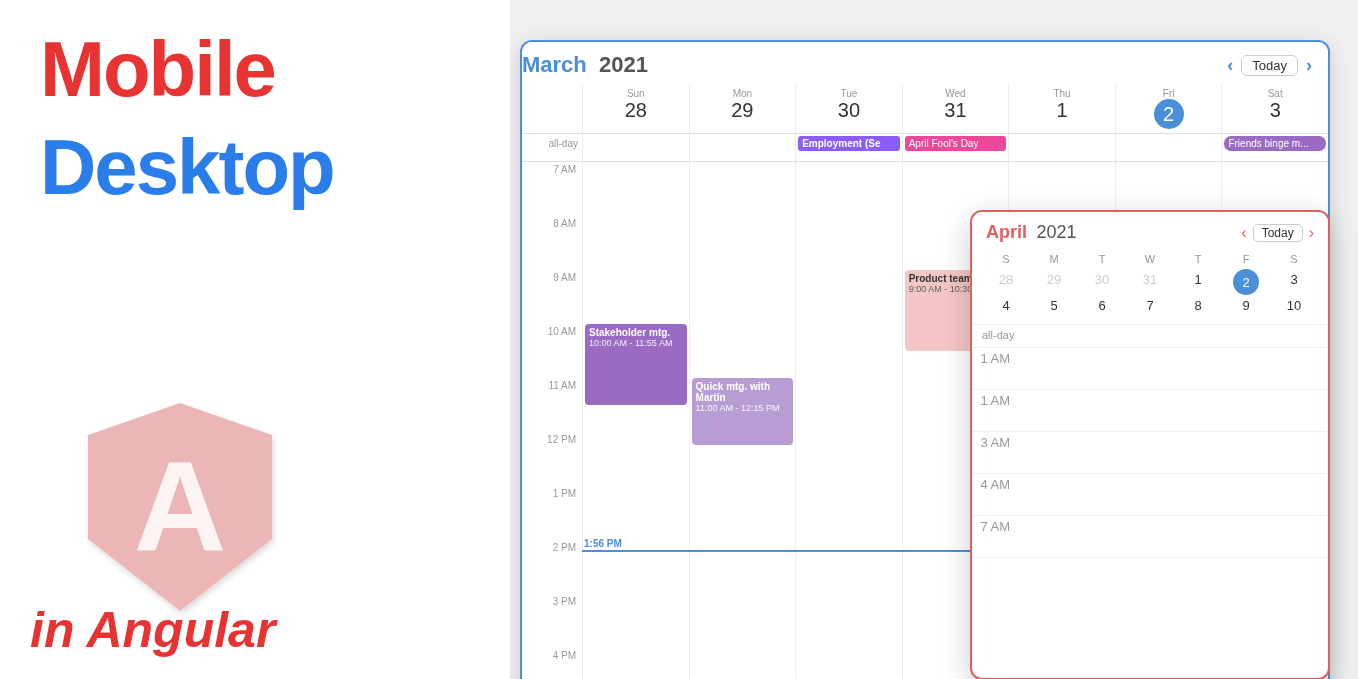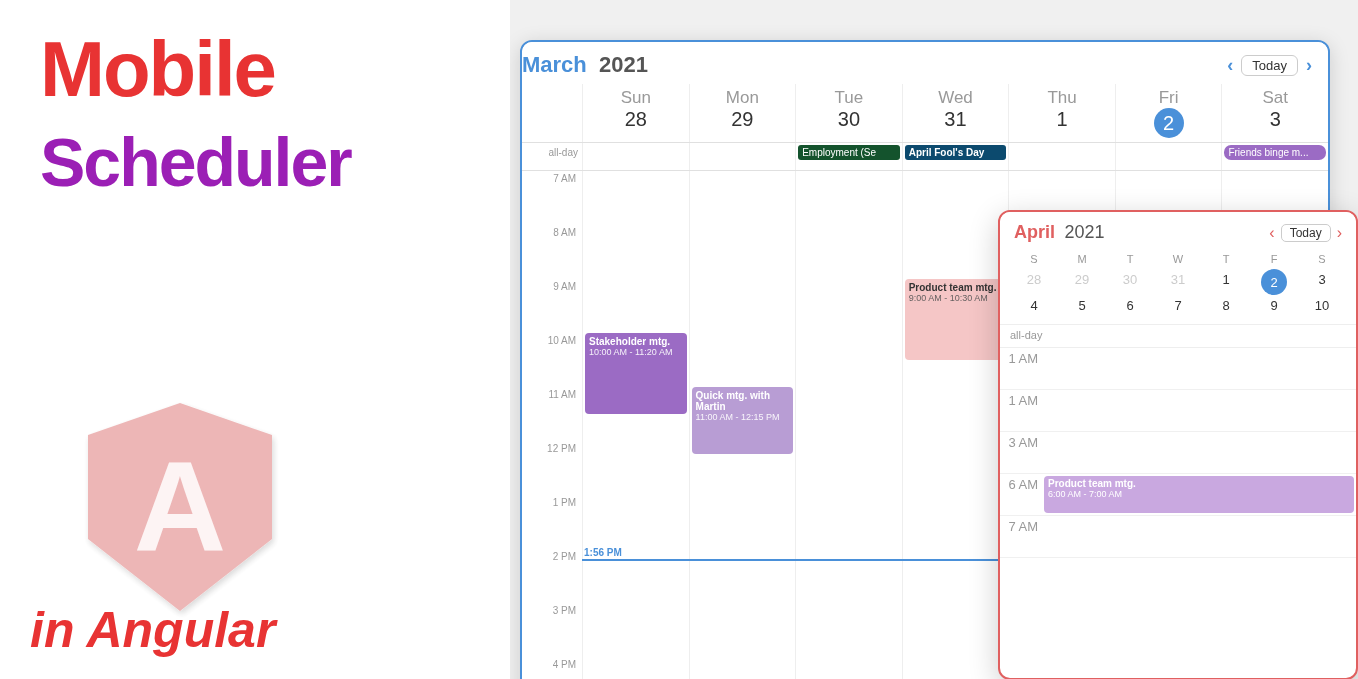--- a/index.html
+++ b/index.html
@@ -142,7 +142,7 @@
       color: #888;
       border-left: 1px solid #eee;
     }
-    .cal-day-col-header .day-name { font-size: 17px; color: #999; }
+    .cal-day-col-header .day-name { font-size: 10px; color: #999; }
     .cal-day-col-header .day-num { font-size: 20px; font-weight: 500; color: #333; }
     .cal-day-col-header .day-num.today-circle {
       background: #4a90d9;

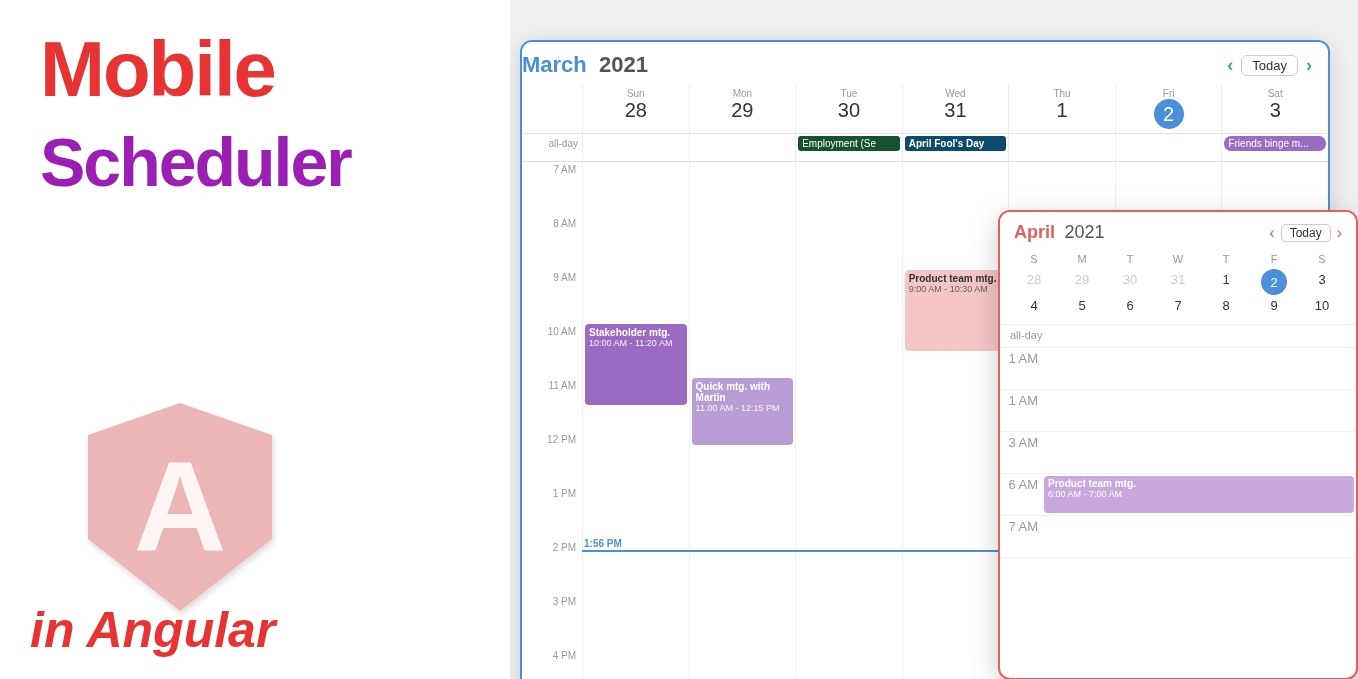--- a/index.html
+++ b/index.html
@@ -357,6 +357,7 @@
 
 <div class="left-panel">
   <div class="title-mobile">Mobile</div>
+  <div class="title-desktop">Desktop</div>
   <div class="title-scheduler">Scheduler</div>
 
   <svg class="angular-logo" viewBox="0 0 250 275" xmlns="http://www.w3.org/2000/svg">

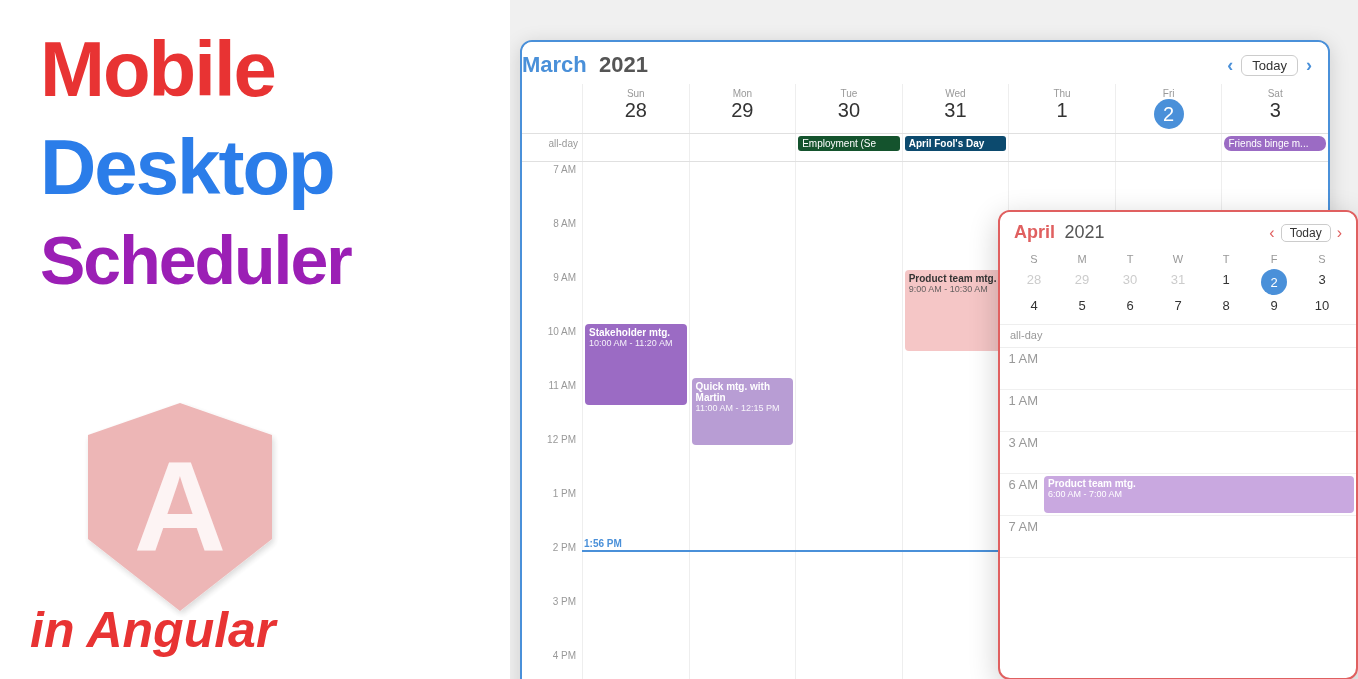--- a/index.html
+++ b/index.html
@@ -180,7 +180,7 @@
       white-space: nowrap;
       text-overflow: ellipsis;
     }
-    .event-blue { background: #14532d; }
+    .event-blue { background: #8b5cf6; font-weight: bold; }
     .event-pink { background: #0c4a6e; font-weight: bold; }
     .event-purple { background: #9b6bc4; border-radius: 7px; }
 

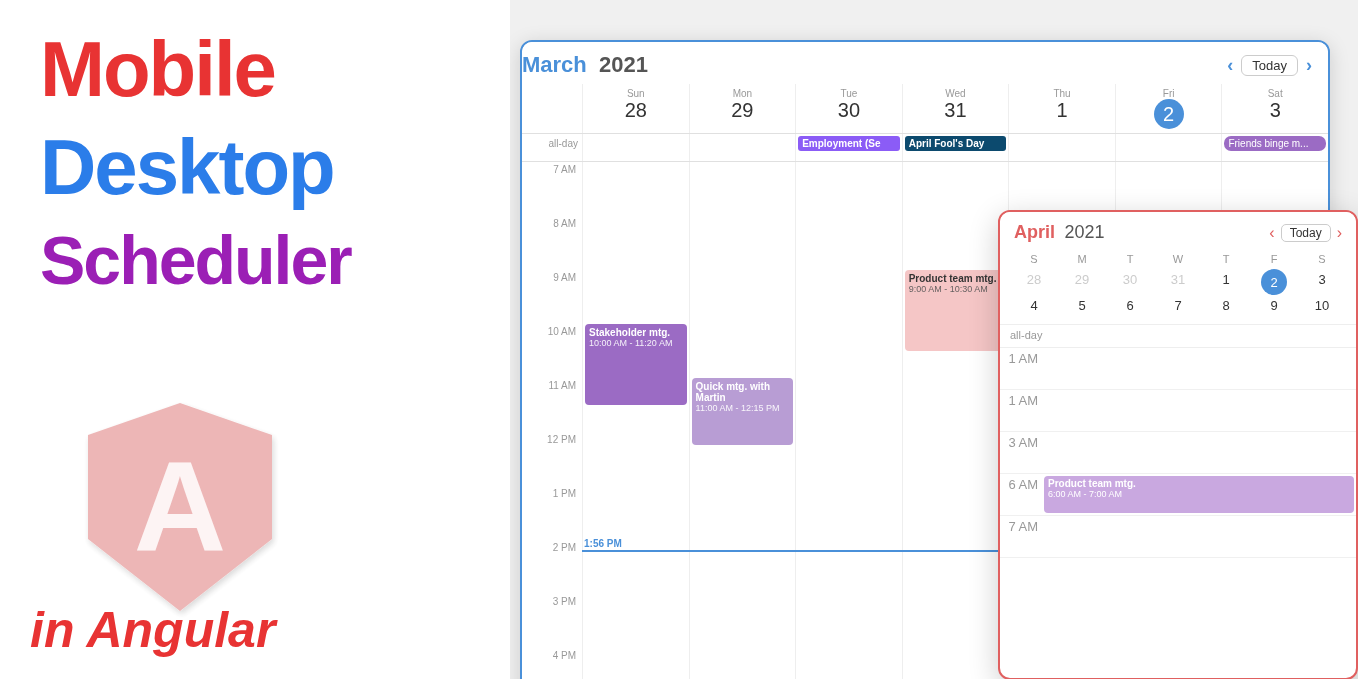--- a/index.html
+++ b/index.html
@@ -181,7 +181,7 @@
       text-overflow: ellipsis;
     }
     .event-blue { background: #8b5cf6; font-weight: bold; }
-    .event-pink { background: #0c4a6e; font-weight: bold; }
+    .event-pink { background: #ec4899; }
     .event-purple { background: #9b6bc4; border-radius: 7px; }
 
     .cal-body {

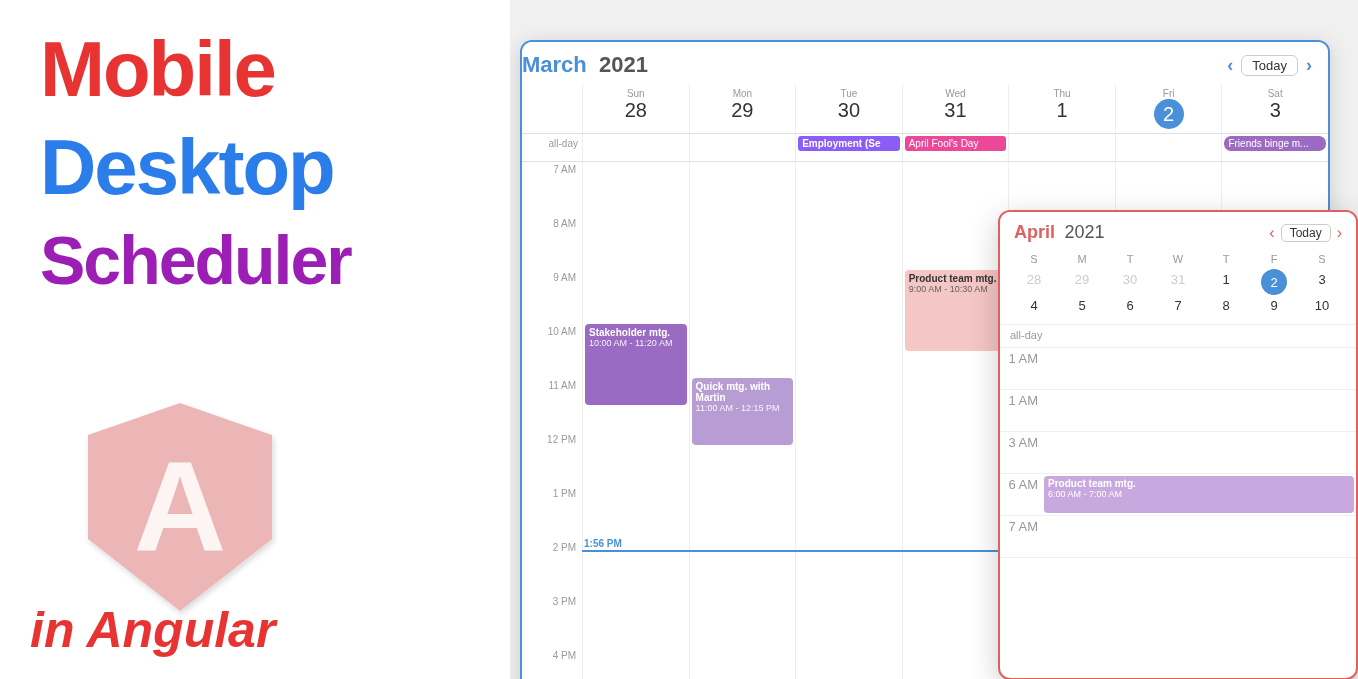--- a/index.html
+++ b/index.html
@@ -358,7 +358,6 @@
 <div class="left-panel">
   <div class="title-mobile">Mobile</div>
   <div class="title-desktop">Desktop</div>
-  <div class="title-scheduler">Scheduler</div>
 
   <svg class="angular-logo" viewBox="0 0 250 275" xmlns="http://www.w3.org/2000/svg">
     <defs>

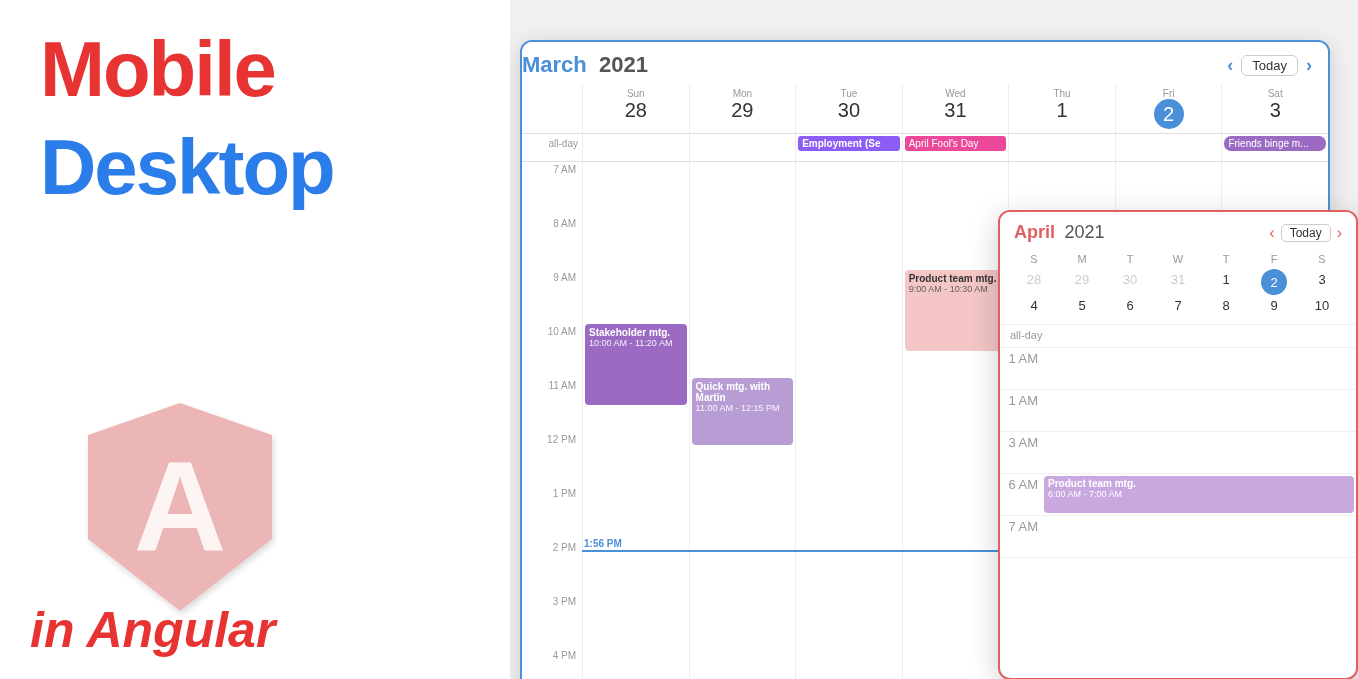--- a/index.html
+++ b/index.html
@@ -231,7 +231,7 @@
     .mobile-calendar {
       position: absolute;
       top: 210px;
-      left: 488px;
+      left: 460px;
       width: 360px;
       background: #ffffff;
       border-radius: 12px;

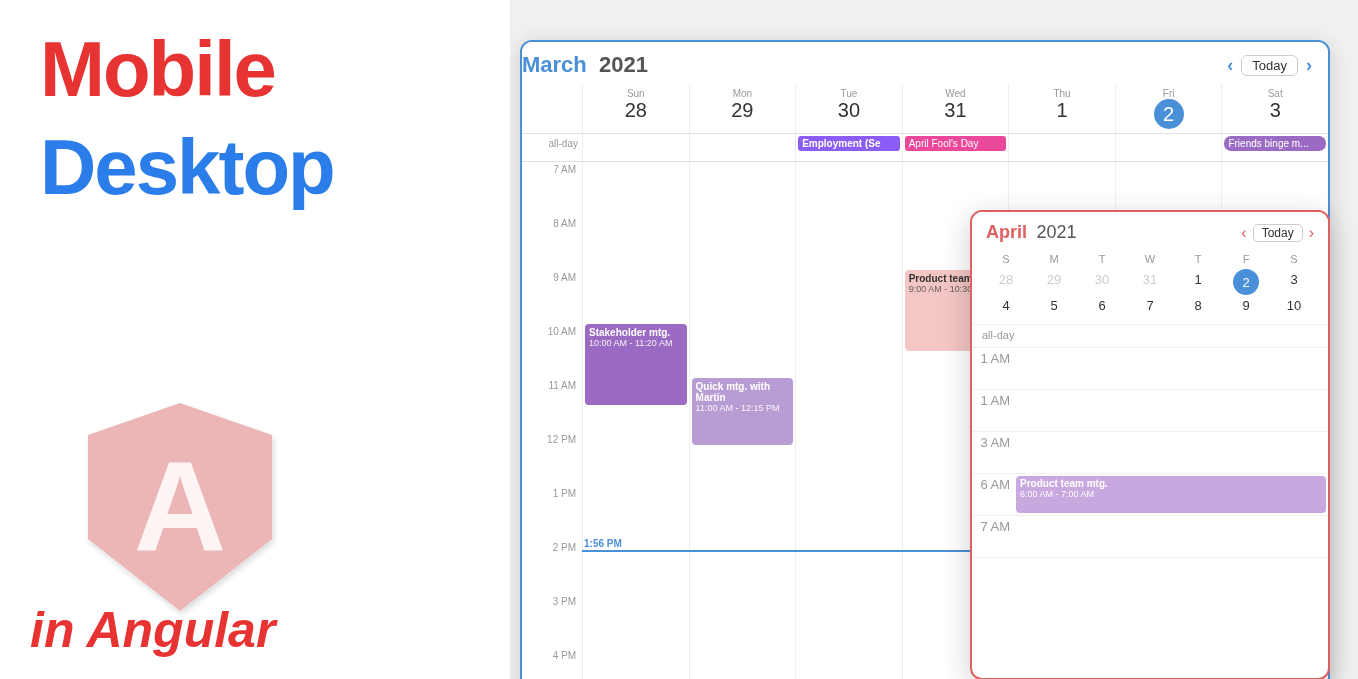--- a/index.html
+++ b/index.html
@@ -459,7 +459,7 @@
 
         <div class="cal-event" style="background:#9b6bc4; top:162px; height:81px;">
           <div class="event-title">Stakeholder mtg.</div>
-          <div class="event-time">10:00 AM - 11:20 AM</div>
+          <div class="event-time">10:00 AM - 11:55 AM</div>
         </div>
 
       </div>

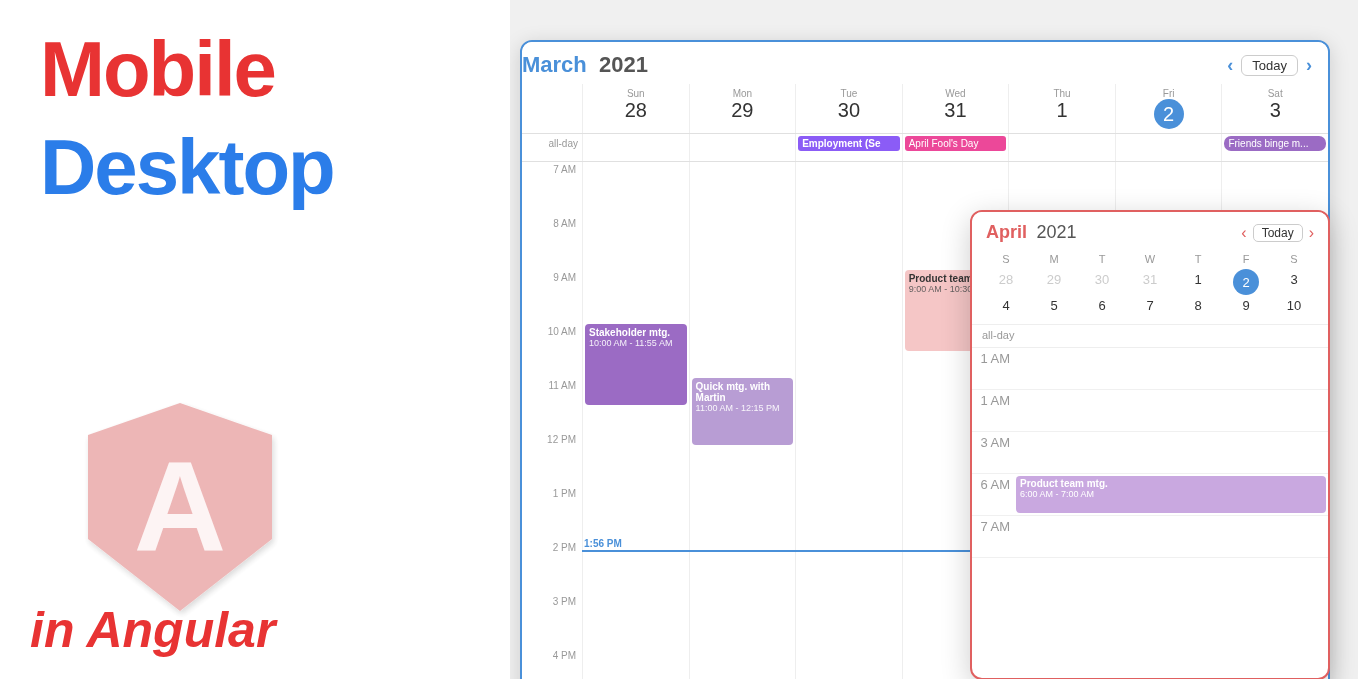--- a/index.html
+++ b/index.html
@@ -555,6 +555,10 @@
         <div class="mob-event-area"></div>
       </div>
       <div class="mob-time-event-row">
+        <div class="mob-time-label">4 AM</div>
+        <div class="mob-event-area"></div>
+      </div>
+      <div class="mob-time-event-row">
         <div class="mob-time-label">6 AM</div>
         <div class="mob-event-area">
           <div class="mob-cal-event" style="background:#c9a8e0; top:2px; bottom:2px; left:2px; right:2px; border-radius:4px; padding:2px 4px; color:white; font-size:10px; position:absolute;">

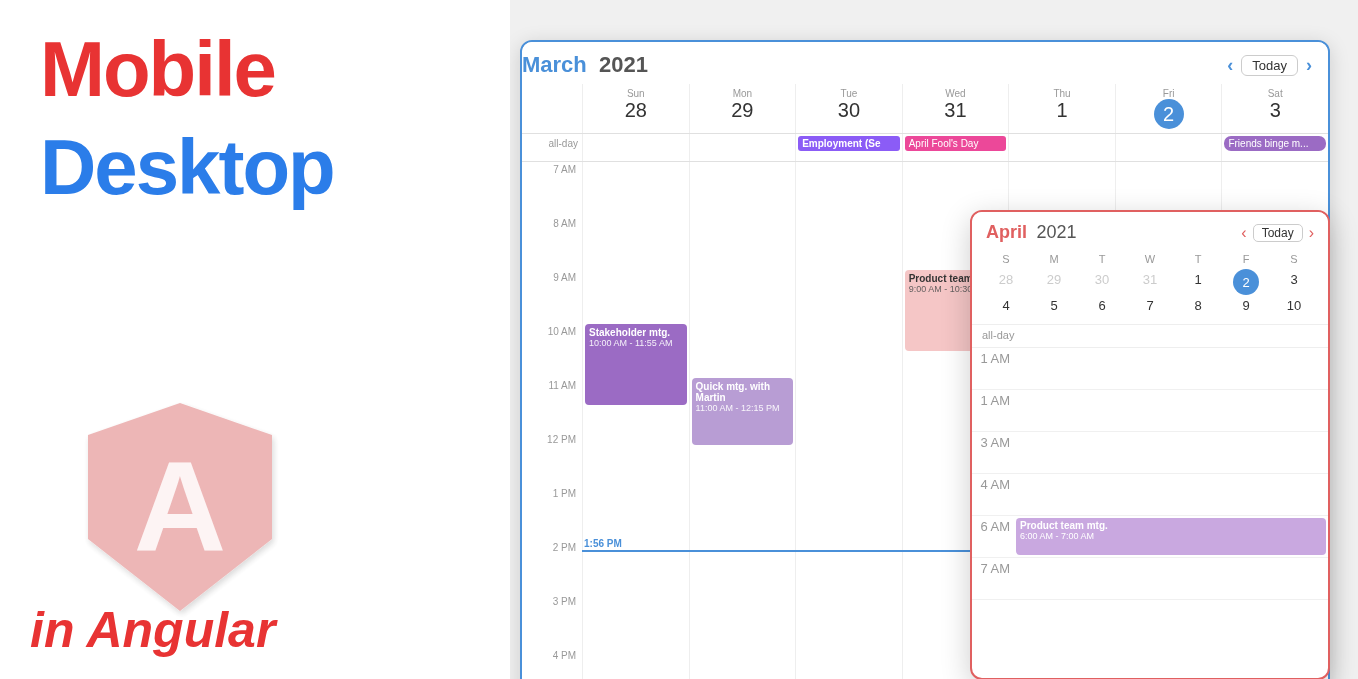--- a/index.html
+++ b/index.html
@@ -559,15 +559,6 @@
         <div class="mob-event-area"></div>
       </div>
       <div class="mob-time-event-row">
-        <div class="mob-time-label">6 AM</div>
-        <div class="mob-event-area">
-          <div class="mob-cal-event" style="background:#c9a8e0; top:2px; bottom:2px; left:2px; right:2px; border-radius:4px; padding:2px 4px; color:white; font-size:10px; position:absolute;">
-            <div style="font-weight:600;">Product team mtg.</div>
-            <div style="font-size:9px;">6:00 AM - 7:00 AM</div>
-          </div>
-        </div>
-      </div>
-      <div class="mob-time-event-row">
         <div class="mob-time-label">7 AM</div>
         <div class="mob-event-area"></div>
       </div>

